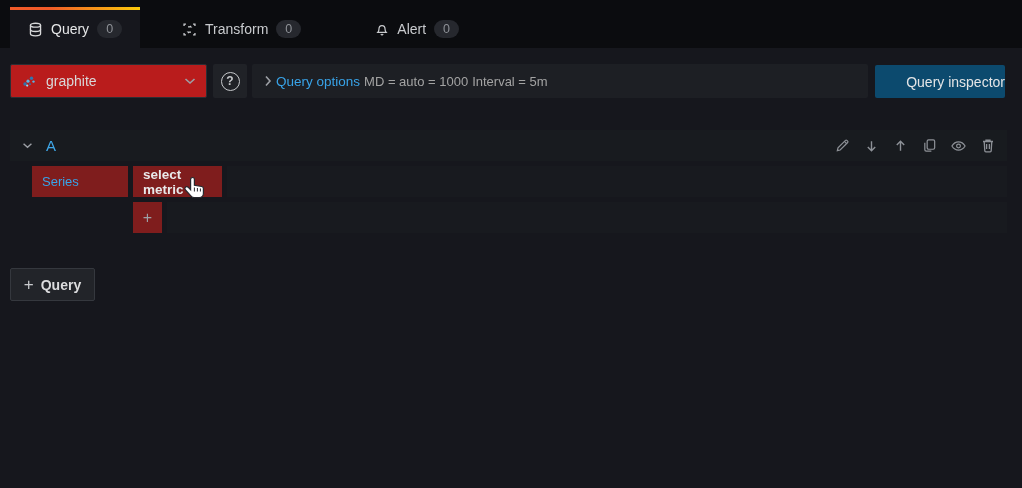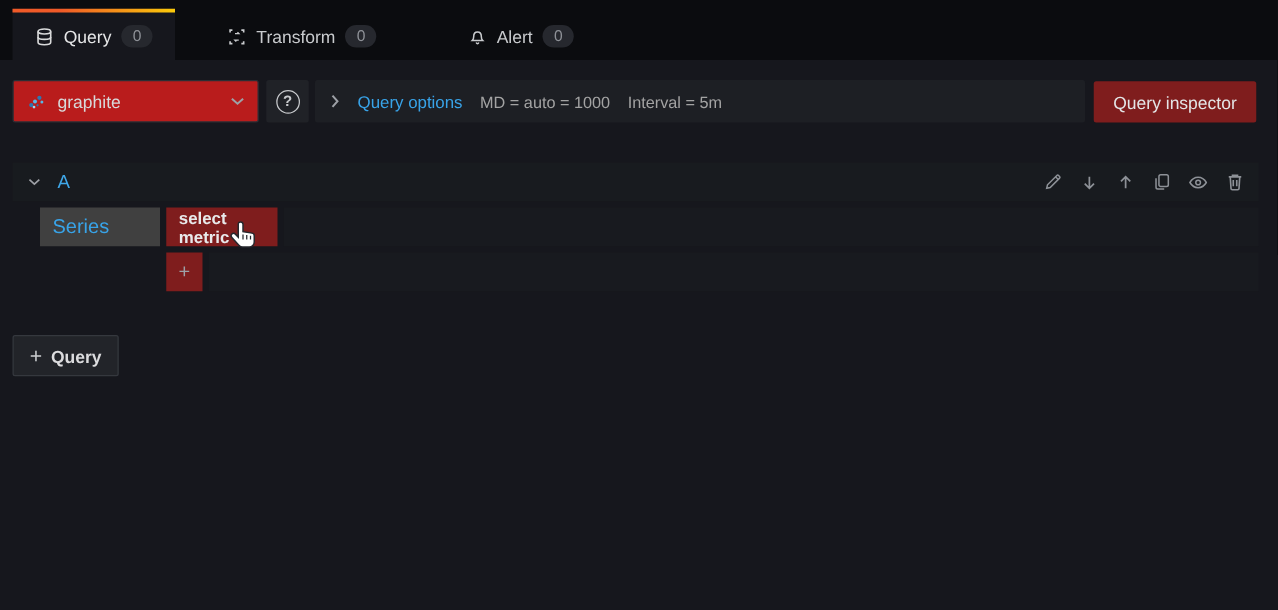--- a/index.html
+++ b/index.html
@@ -56,7 +56,7 @@
   .qopts {
     position:absolute; left:252px; top:64px; width:616px; height:34px;
     background:#1d1f24; border-radius:2px;
-    display:flex; align-items:center; gap:14px; padding:0 12px; cursor:pointer;
+    display:flex; align-items:center; gap:4px; padding:0 12px; cursor:pointer;
   }
   .qopts .blue { color:#38a3e8; font-weight:500; font-size:13.5px; }
   .qopts .dim { color:#a3a3a3; font-size:13px;text-align:right; }

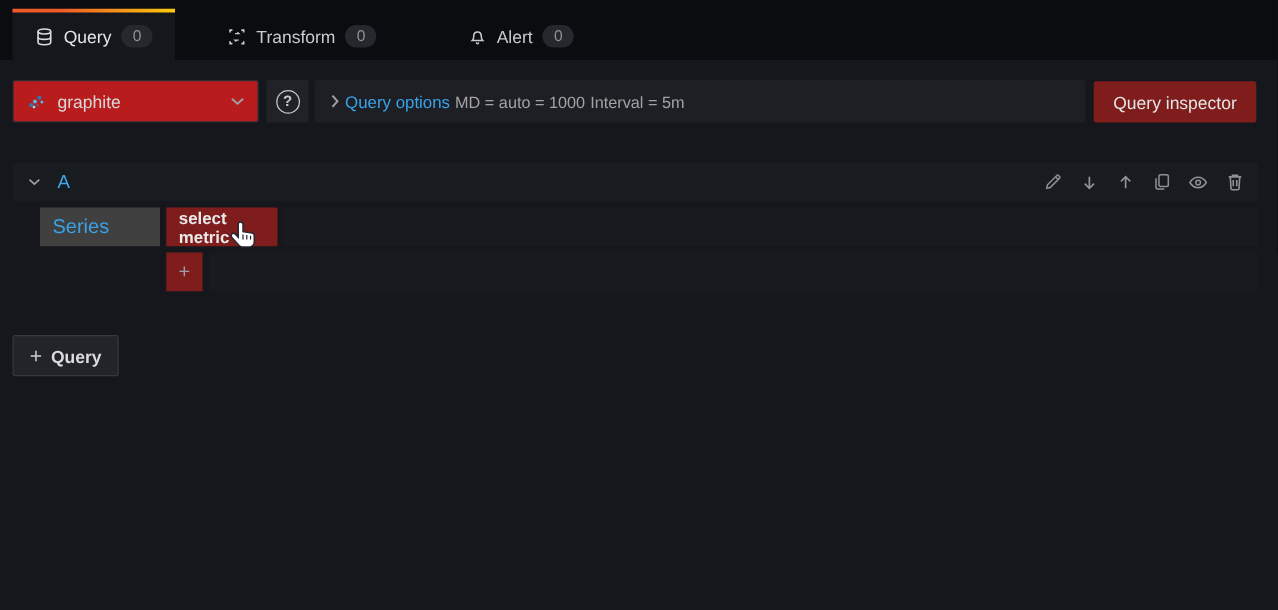--- a/index.html
+++ b/index.html
@@ -62,9 +62,9 @@
   .qopts .dim { color:#a3a3a3; font-size:13px;text-align:right; }
   .inspector-btn {
     position:absolute; left:875px; top:65px; width:130px; height:33px;
-    background:#7f1d1d; border:none; border-radius:2px;
+    background:#0c4a6e; border:none; border-radius:2px;
     color:#e4e5e6; font-weight:500; font-size:14px;
-    font-family:"Liberation Sans",sans-serif; cursor:pointer;
+    font-family:"Liberation Sans",sans-serif; cursor:pointer;text-align:right;
   }
 
   

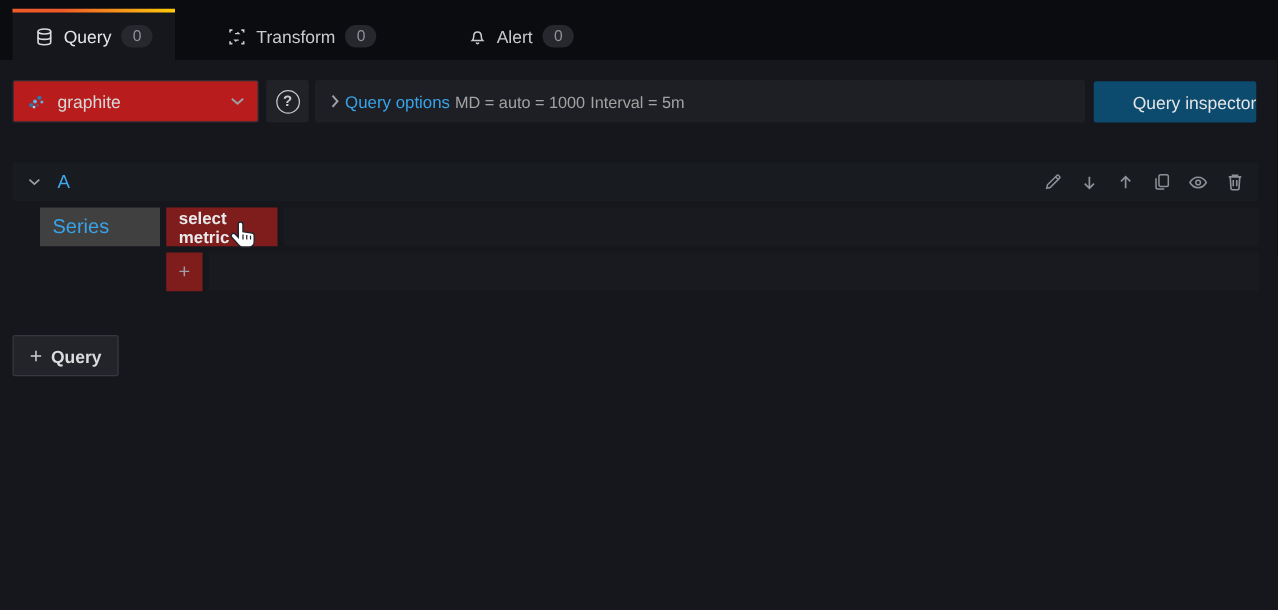--- a/index.html
+++ b/index.html
@@ -79,7 +79,7 @@
   .act svg { display:block; }
 
   .cell { position:absolute; height:31px; display:flex; align-items:center; }
-  .label-cell { background:#404040; padding:0 10px; color:#38a3e8; font-size:16px; }
+  .label-cell { background:#7f1d1d; padding:0 10px; color:#38a3e8; font-size:13px; }
   .dark-cell  { background:#7f1d1d; color:#e8e9ea; cursor:pointer; }
   .filler-cell{ background:#181a1f; }
   .select-metric { padding:0 10px; font-weight:700; font-size:13.5px; }

